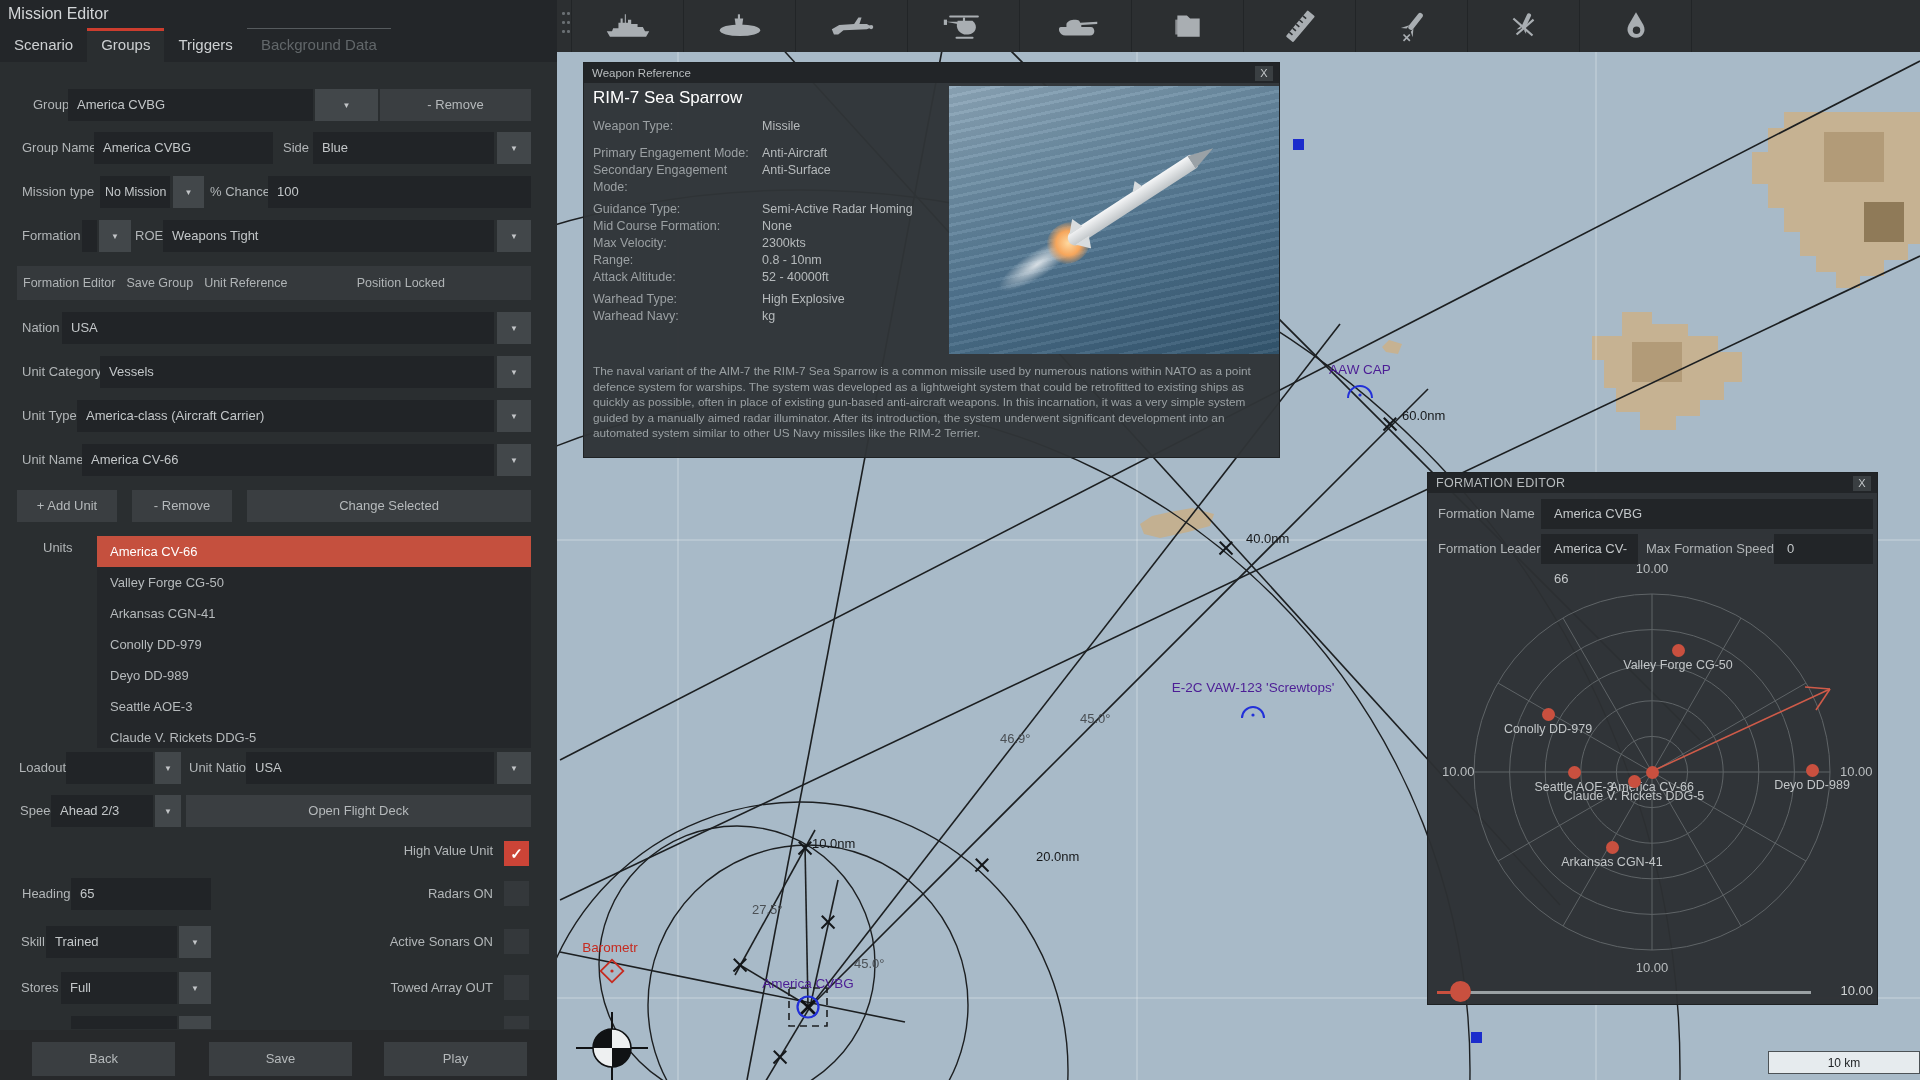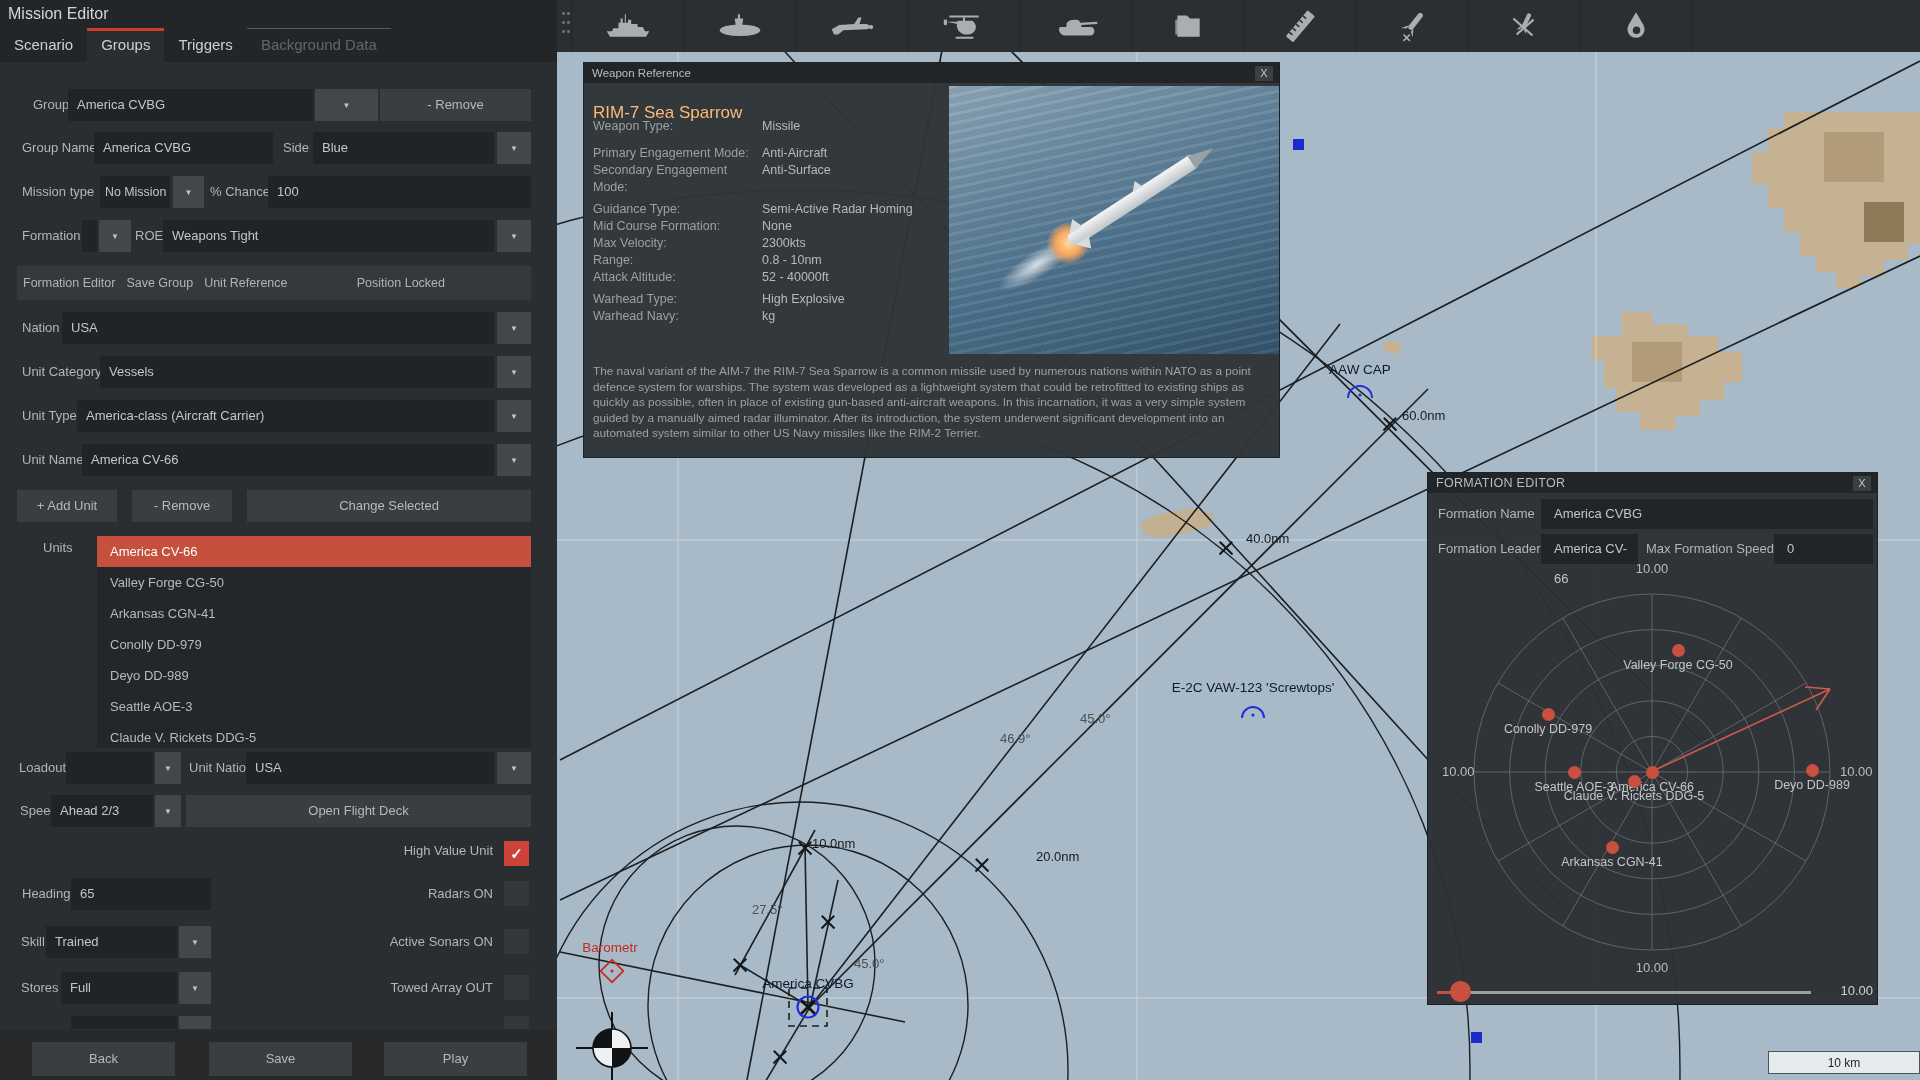--- a/index.html
+++ b/index.html
@@ -44,7 +44,7 @@
   
   #weapon-win{position:absolute;left:583px;top:62px;width:697px;height:396px;z-index:5;
     background:rgba(48,52,55,0.97);border:1px solid #1f2224;box-sizing:border-box;}
-  #wr-heading{position:absolute;left:9px;top:25px;font-size:17px;color:#fdba74;margin-top:15px;}
+  #wr-heading{position:absolute;left:9px;top:25px;font-size:17px;color:#ffffff;}
   #spec-list{position:absolute;left:9px;top:55px;width:352px;}
   .spec-row{display:flex;line-height:17px;}
   .spec-label{width:169px;font-size:12.5px;color:#9ba0a3;flex:none;}

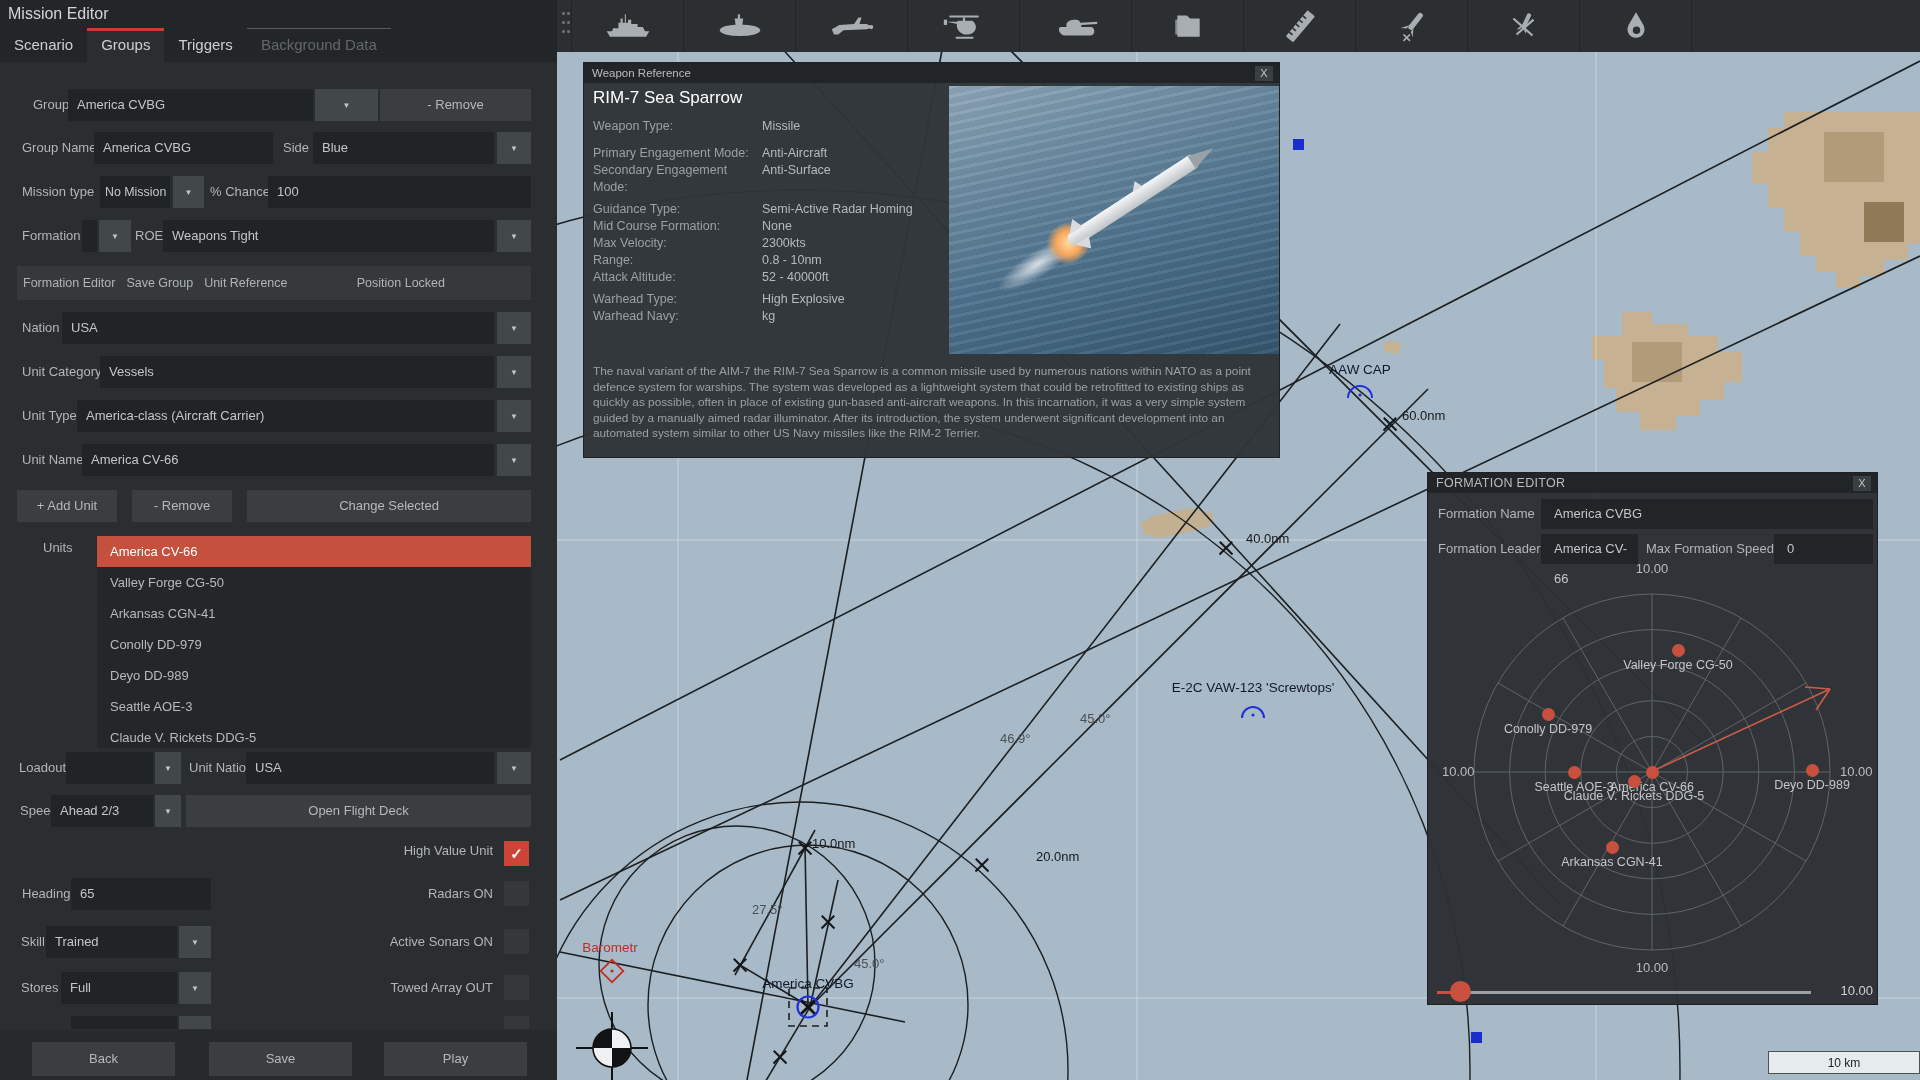--- a/index.html
+++ b/index.html
@@ -16,7 +16,7 @@
   .mlabel.range{color:#16181a;}
   .mlabel.angle{color:#4b5055;}
   .mlabel.unit{transform:translateX(-50%);font-size:13.5px;}
-  .mlabel.blue{color:#0f172a;}
+  .mlabel.blue{color:#4c1d95;}
   .mlabel.red{color:#c62b20;}
   .xmark{position:absolute;width:16px;height:16px;}
   .xmark::before,.xmark::after{content:"";position:absolute;left:-1px;top:7px;width:18px;height:2.4px;background:#14171a;}

